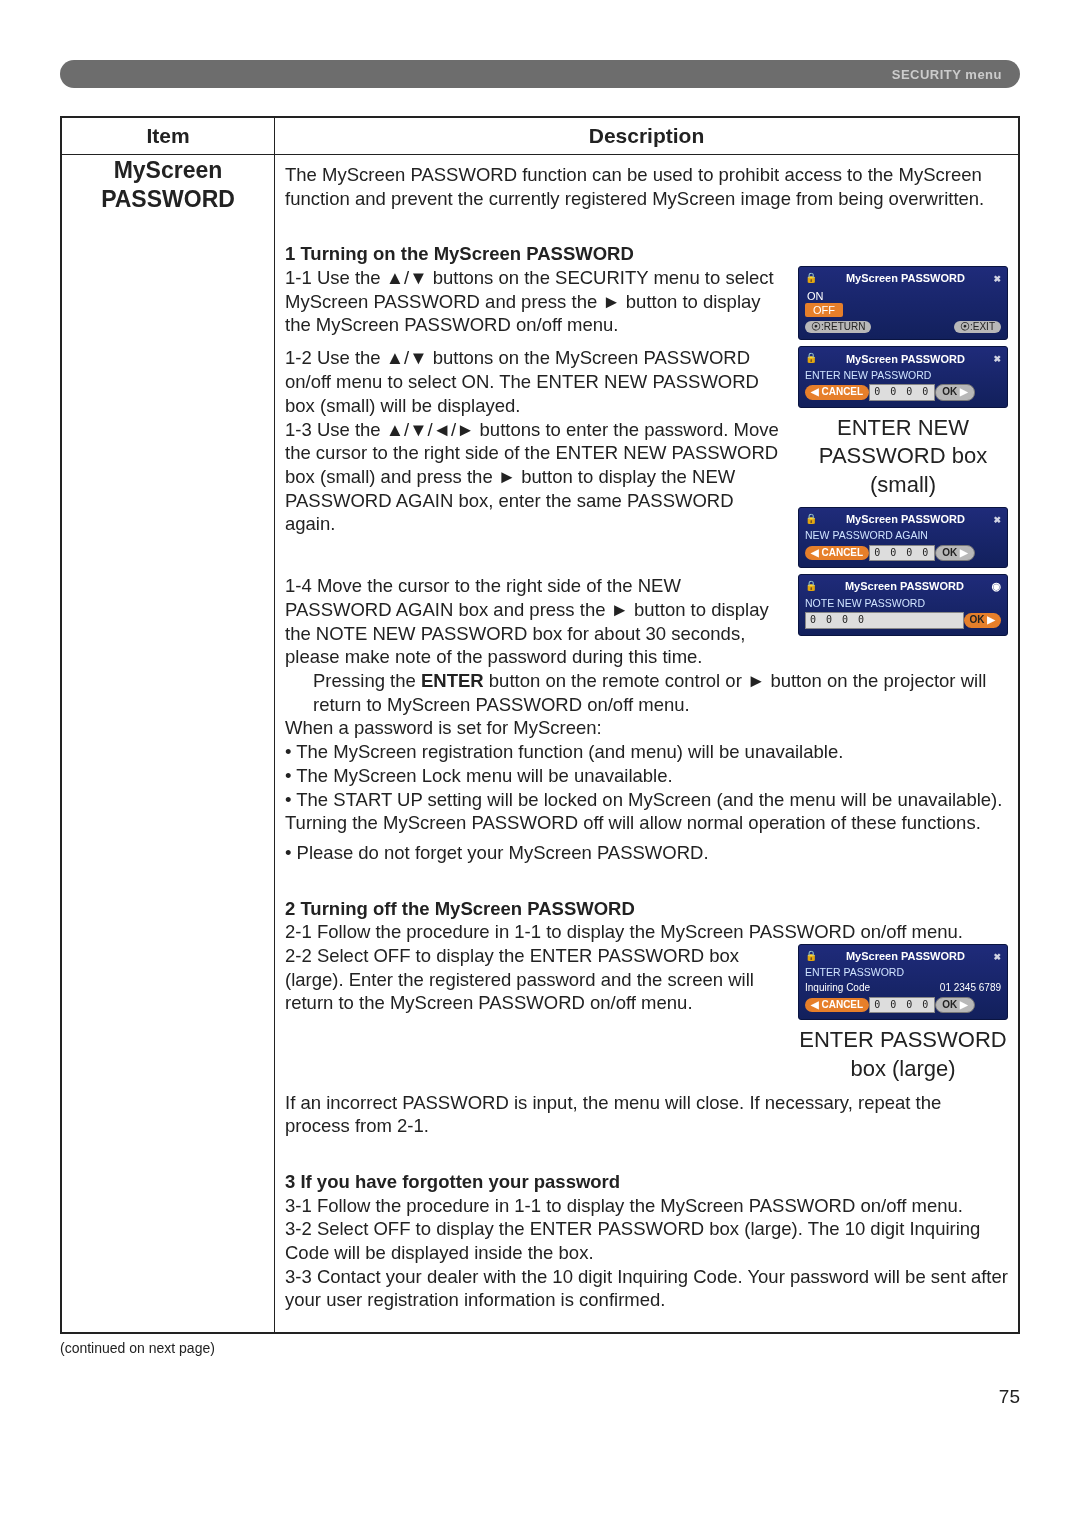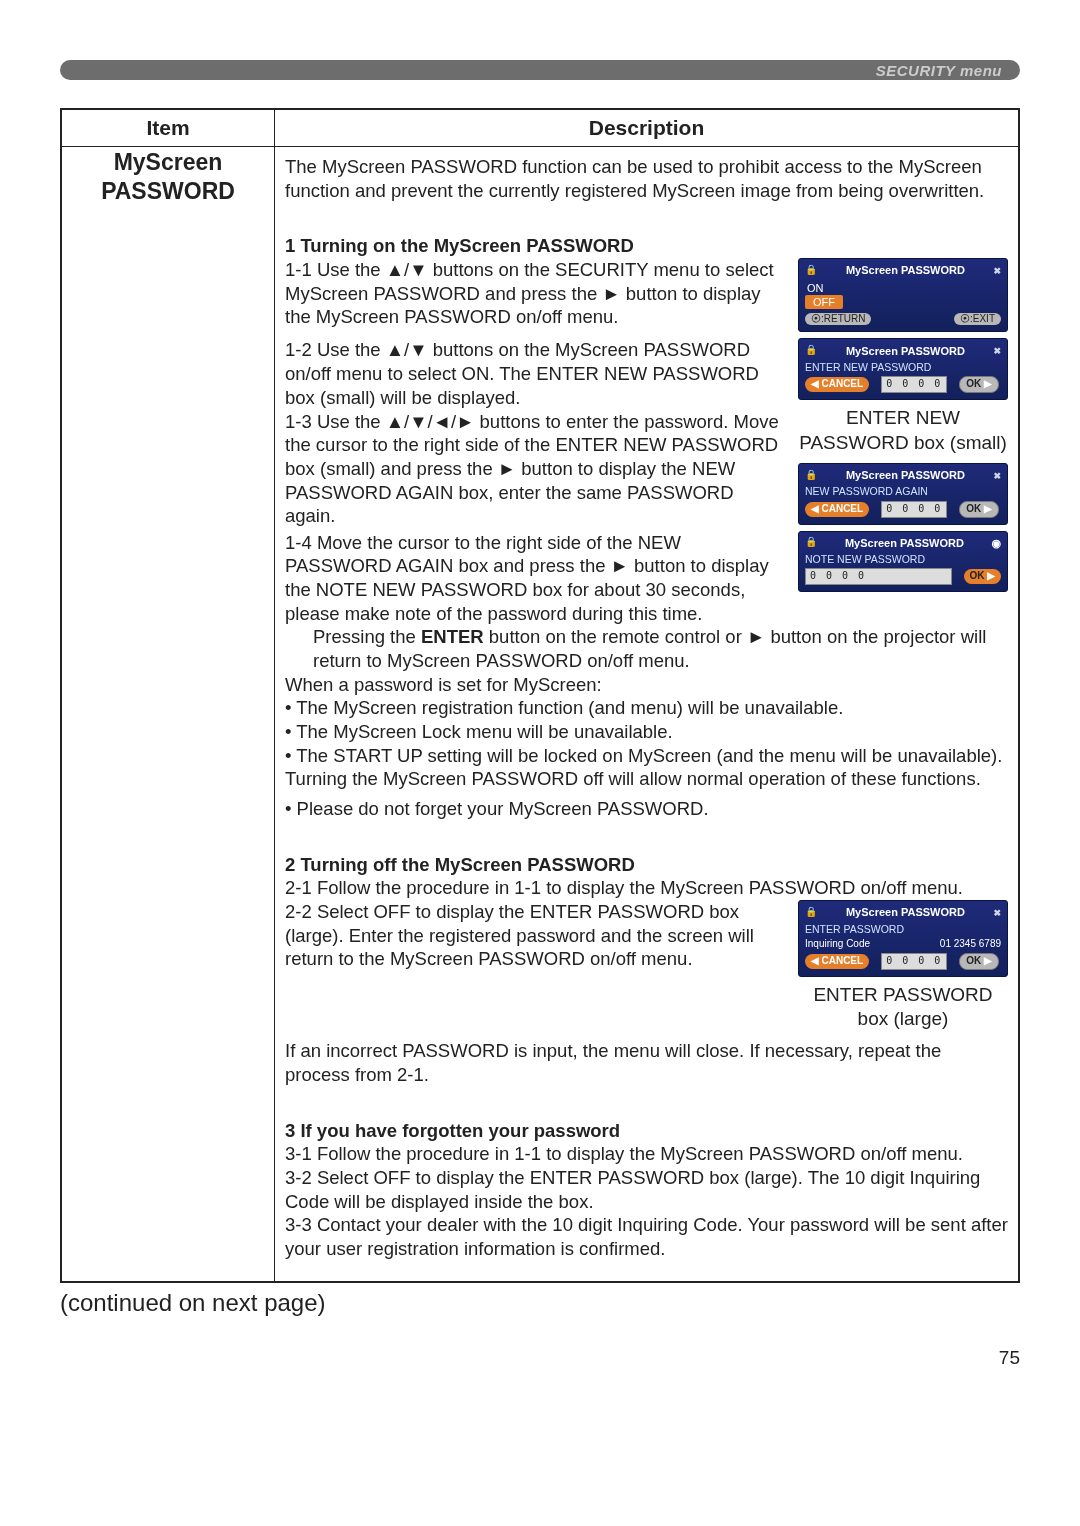--- a/index.html
+++ b/index.html
@@ -16,17 +16,16 @@
   .header-bar {
     background: #6d6d6d;
     border-radius: 14px;
-    height: 20px;
+    height: 28px;
     padding: 0 18px;
     display: flex;
     justify-content: flex-end;
     align-items: center;
     color: #ccc;
     font-weight: bold;
-    font-size: 15px;
+    font-size: 13px;
     letter-spacing: 0.5px;
     margin-bottom: 28px;
-    font-style: italic;
   }
   table.main {
     border-collapse: collapse;

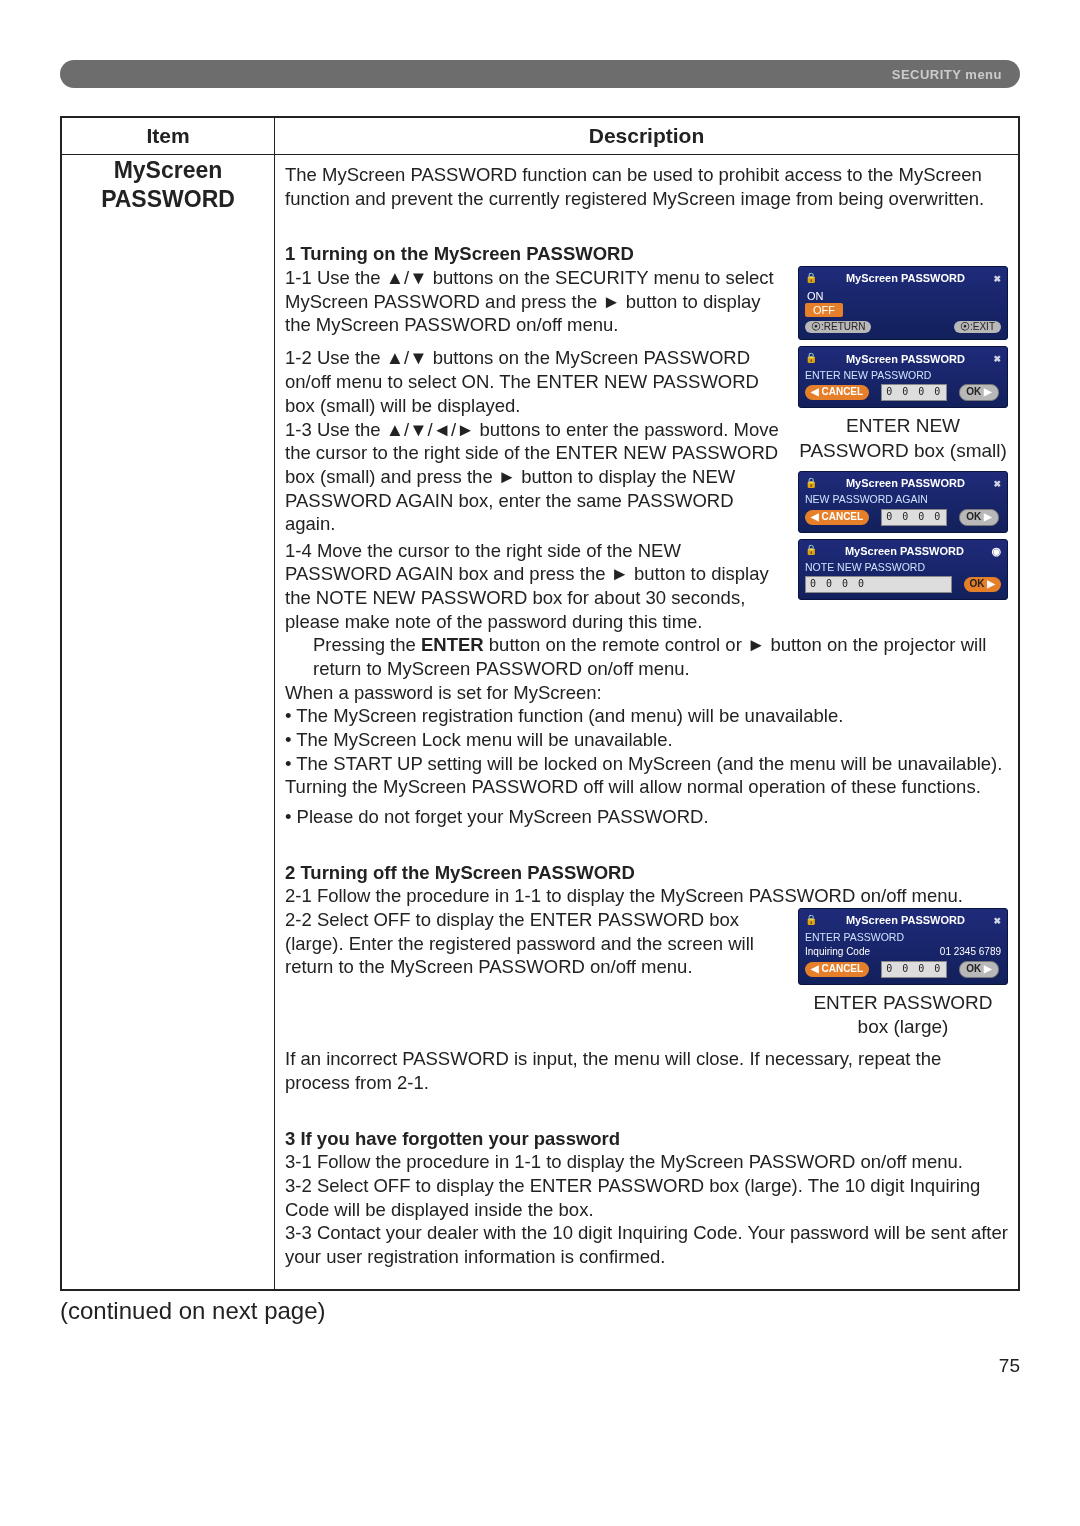--- a/index.html
+++ b/index.html
@@ -80,7 +80,7 @@
   }
   .osd .ttl { font-weight: bold; margin-bottom: 3px; display:flex; justify-content:space-between; align-items:center;}
   .osd .ttl::before { content:"🔒 "; font-size:10px;}
-  .osd-row { display:flex; align-items:center; gap:12px; margin-top:2px;}
+  .osd-row { display:flex; align-items:center; gap:0; margin-top:2px;}
   .btn {
     display:inline-block;
     padding: 1px 6px;

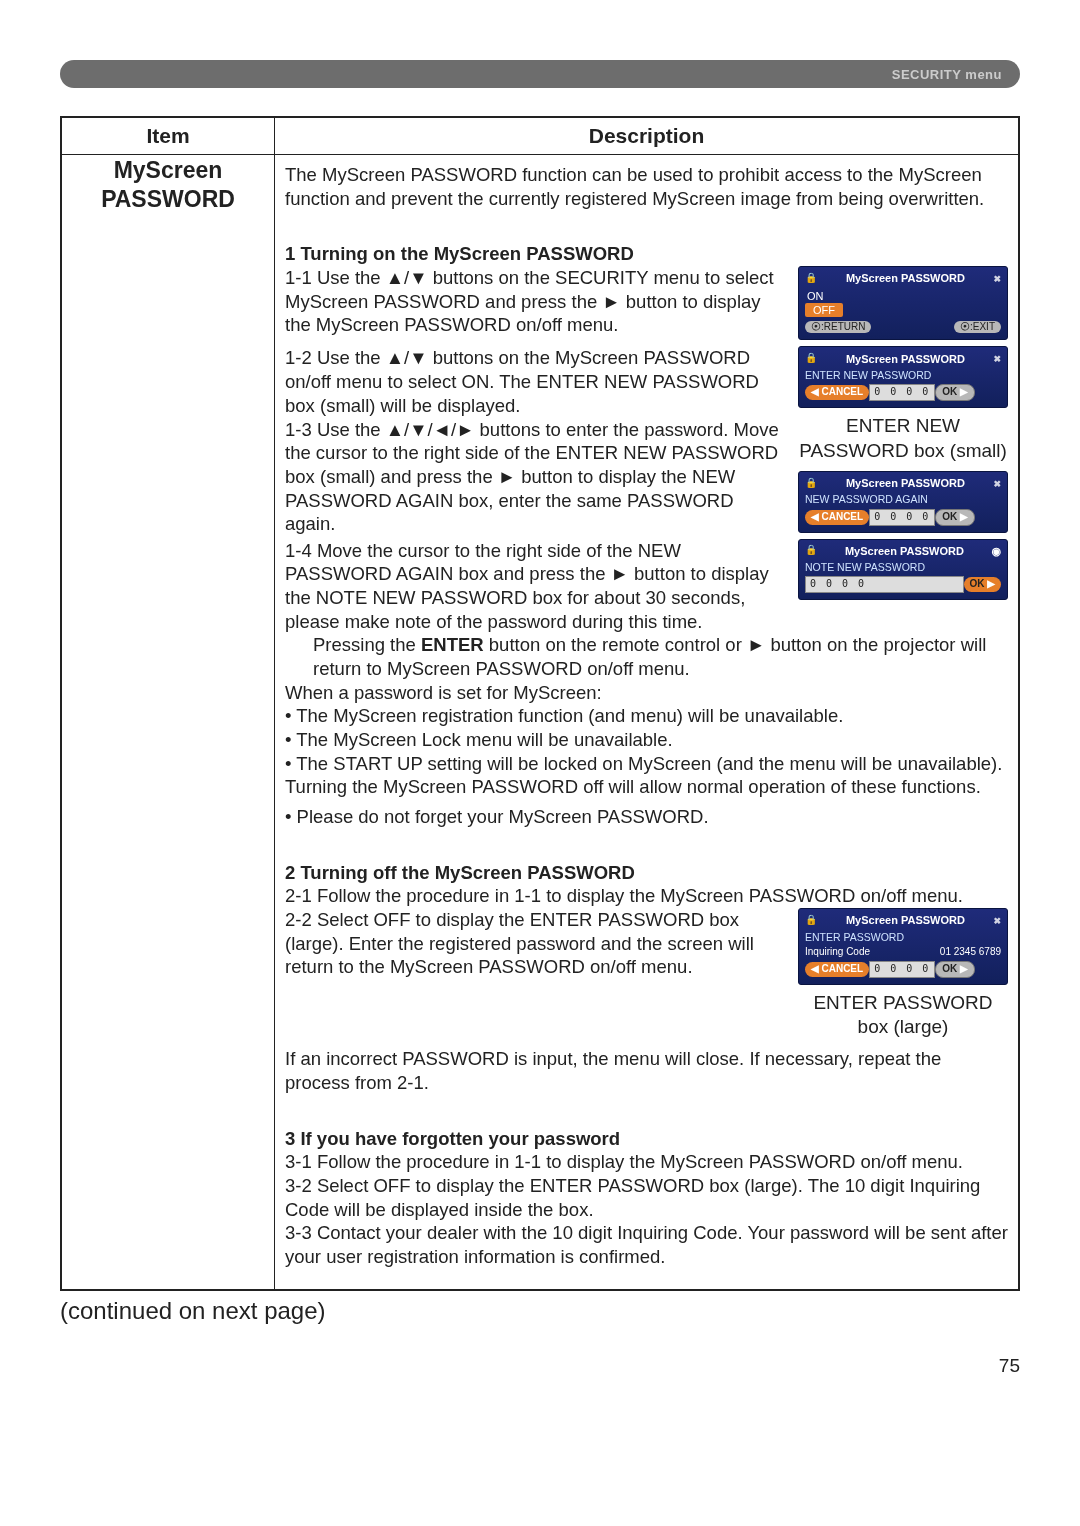--- a/index.html
+++ b/index.html
@@ -100,7 +100,7 @@
   .opt.sel { background:#e67f2a; color:#fff; display:inline-block; padding:0 8px; border-radius:2px;}
   .osd-foot { display:flex; justify-content:space-between; margin-top:4px; font-size:10px;}
   .osd-foot span { background:#b8b8b8; color:#222; padding:0 6px; border-radius:8px; }
-  .caption { font-size: 19px; text-align:center; margin-bottom:8px;}
+  .caption { font-size: 22px; text-align:center; margin-bottom:8px;}
   .sub { color:#cfe3ff; font-size:10.5px; margin-bottom:2px;}
   .tiny { font-size:10px; display:flex; justify-content:space-between;}
   .continued { font-size: 24px; margin-top: 6px; }

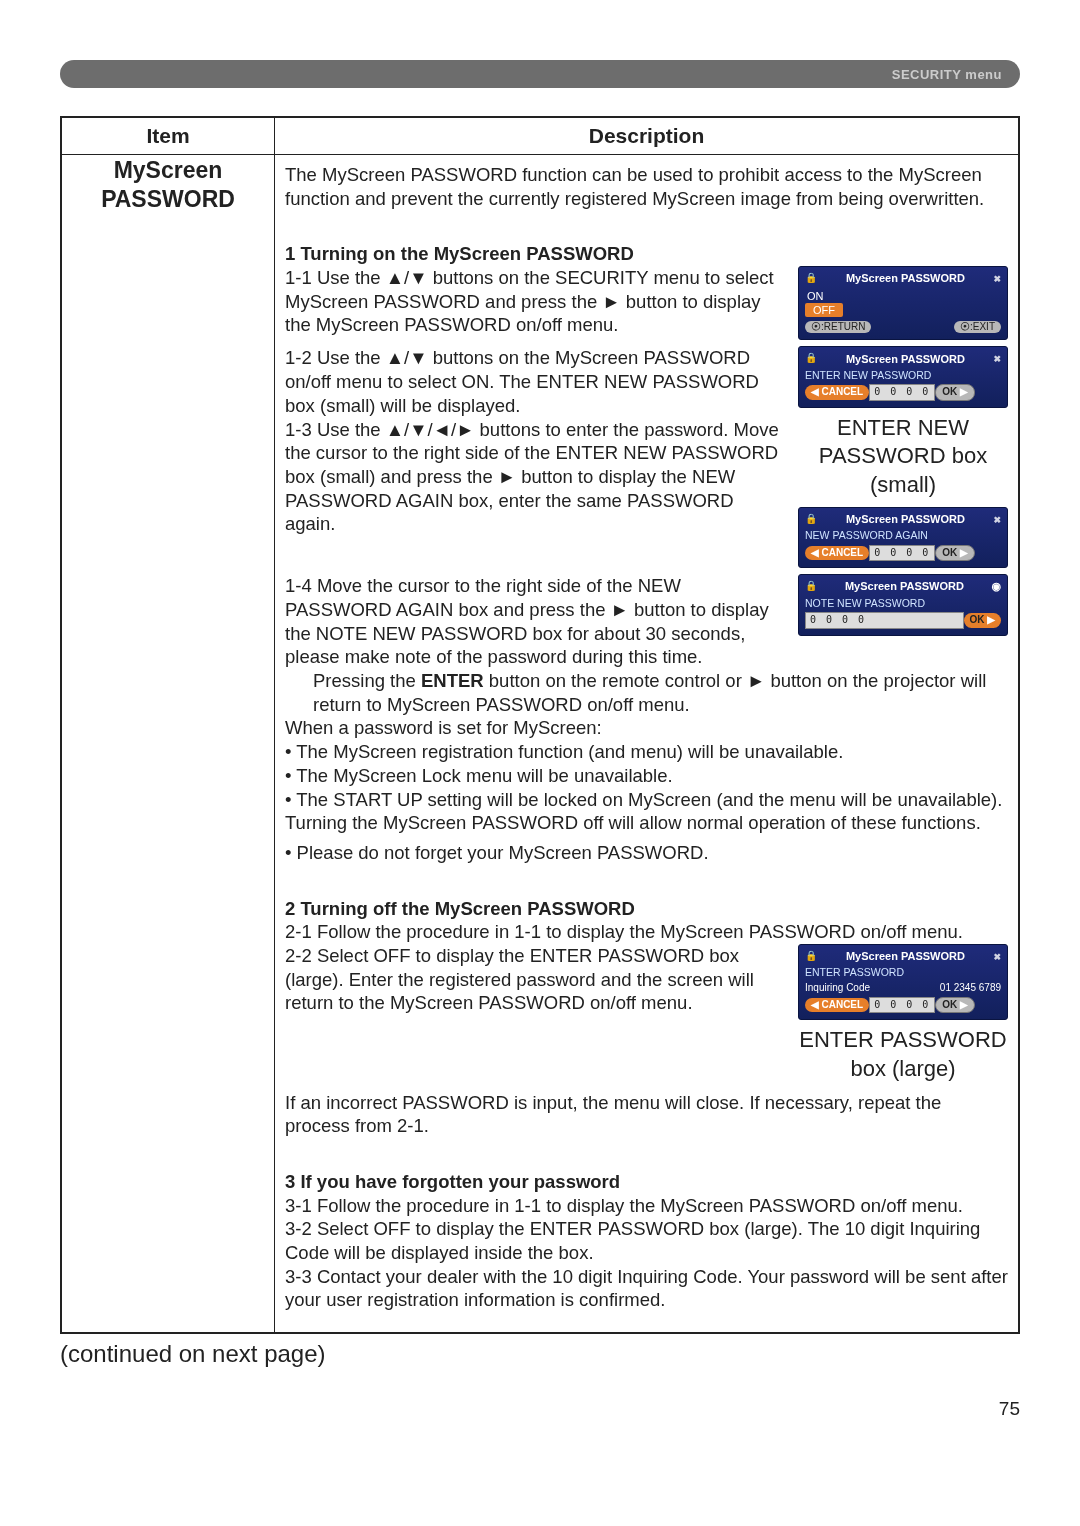--- a/index.html
+++ b/index.html
@@ -103,7 +103,7 @@
   .caption { font-size: 22px; text-align:center; margin-bottom:8px;}
   .sub { color:#cfe3ff; font-size:10.5px; margin-bottom:2px;}
   .tiny { font-size:10px; display:flex; justify-content:space-between;}
-  .continued { font-size: 24px; margin-top: 6px; }
+  .continued { font-size: 14px; margin-top: 6px; }
   .page-num { text-align: right; font-size: 19px; margin-top: 30px; }
   .tri-left::before { content:"◀ "; color:#fff;}
   .tri-right::after { content:" ▶"; color:#fff;}

